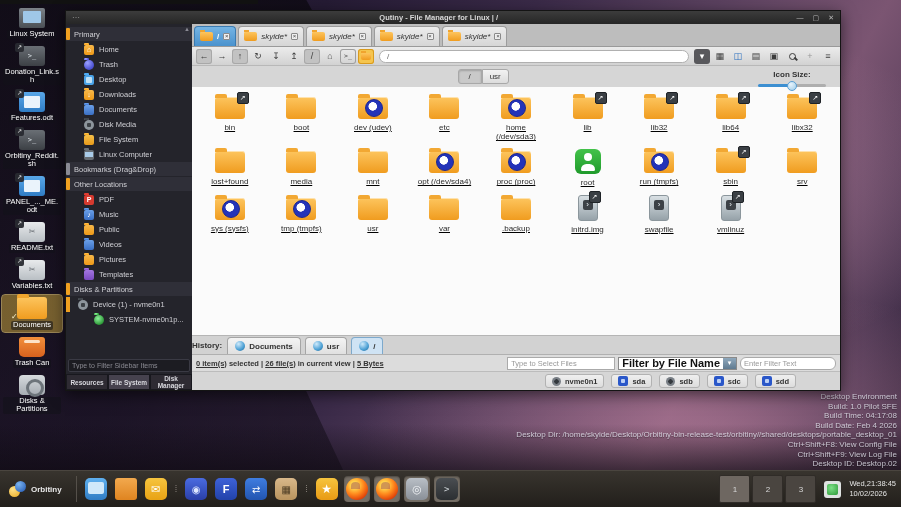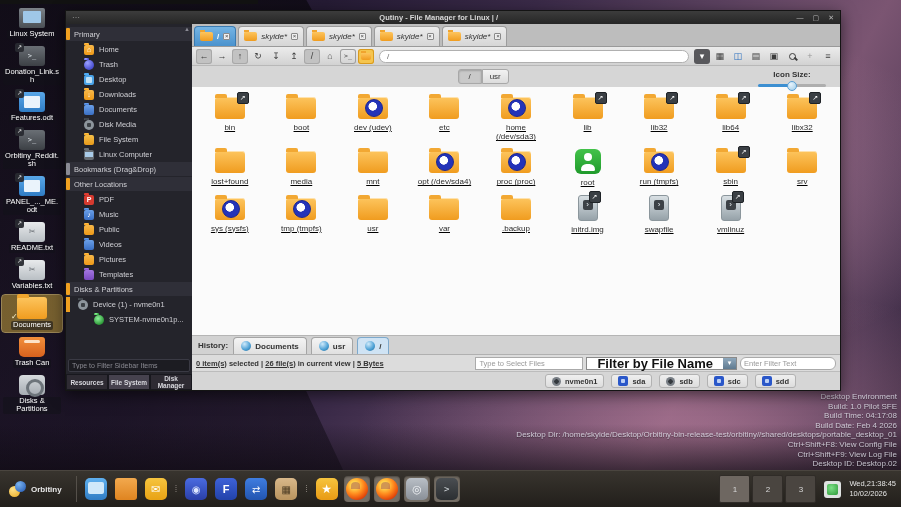--- a/index.html
+++ b/index.html
@@ -170,7 +170,7 @@
 
   
   .historyrow { height:19px; flex:0 0 19px; background:#d2d2d2; border-bottom:1px solid #b0b0b0;
-    display:flex; align-items:center; padding-left:6px; gap:5px; }
+    display:flex; align-items:center; gap:5px; }
   .h-label { font-size:8px; font-weight:bold; color:#333; }
   #history-items { display:flex; gap:4px; height:100%; align-items:flex-end; }
   .hbtn { height:17px; display:flex; align-items:center; gap:4px; padding:0 7px;

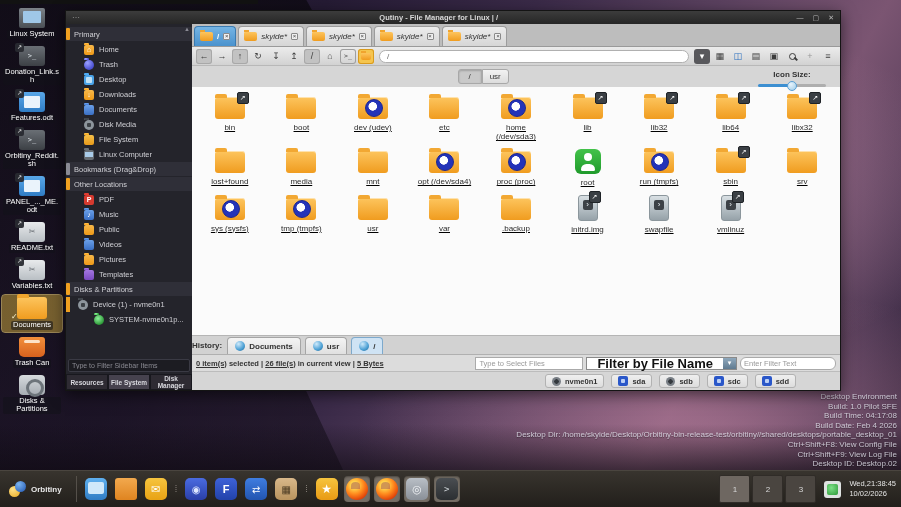--- a/index.html
+++ b/index.html
@@ -189,7 +189,7 @@
   .inp-select { width:108px; }
   .inp-filter { width:96px;border-radius:6px; }
   .fdrop { display:flex; align-items:center; height:13px; border:1px solid #8a8a8a; background:#fff; }
-  .fdrop b { font-size:13px; padding:0 10px; color:#111; }
+  .fdrop b { font-size:11px; padding:0 3px; color:#111; }
   .fdrop-btn { width:13px; height:100%; background:linear-gradient(#8fa8bc,#5f7a90); color:#fff;
     font-size:7px; display:flex; align-items:center; justify-content:center; }
   .devicerow { height:18px; flex:0 0 18px; background:#d6d6d6; display:flex; align-items:center;

